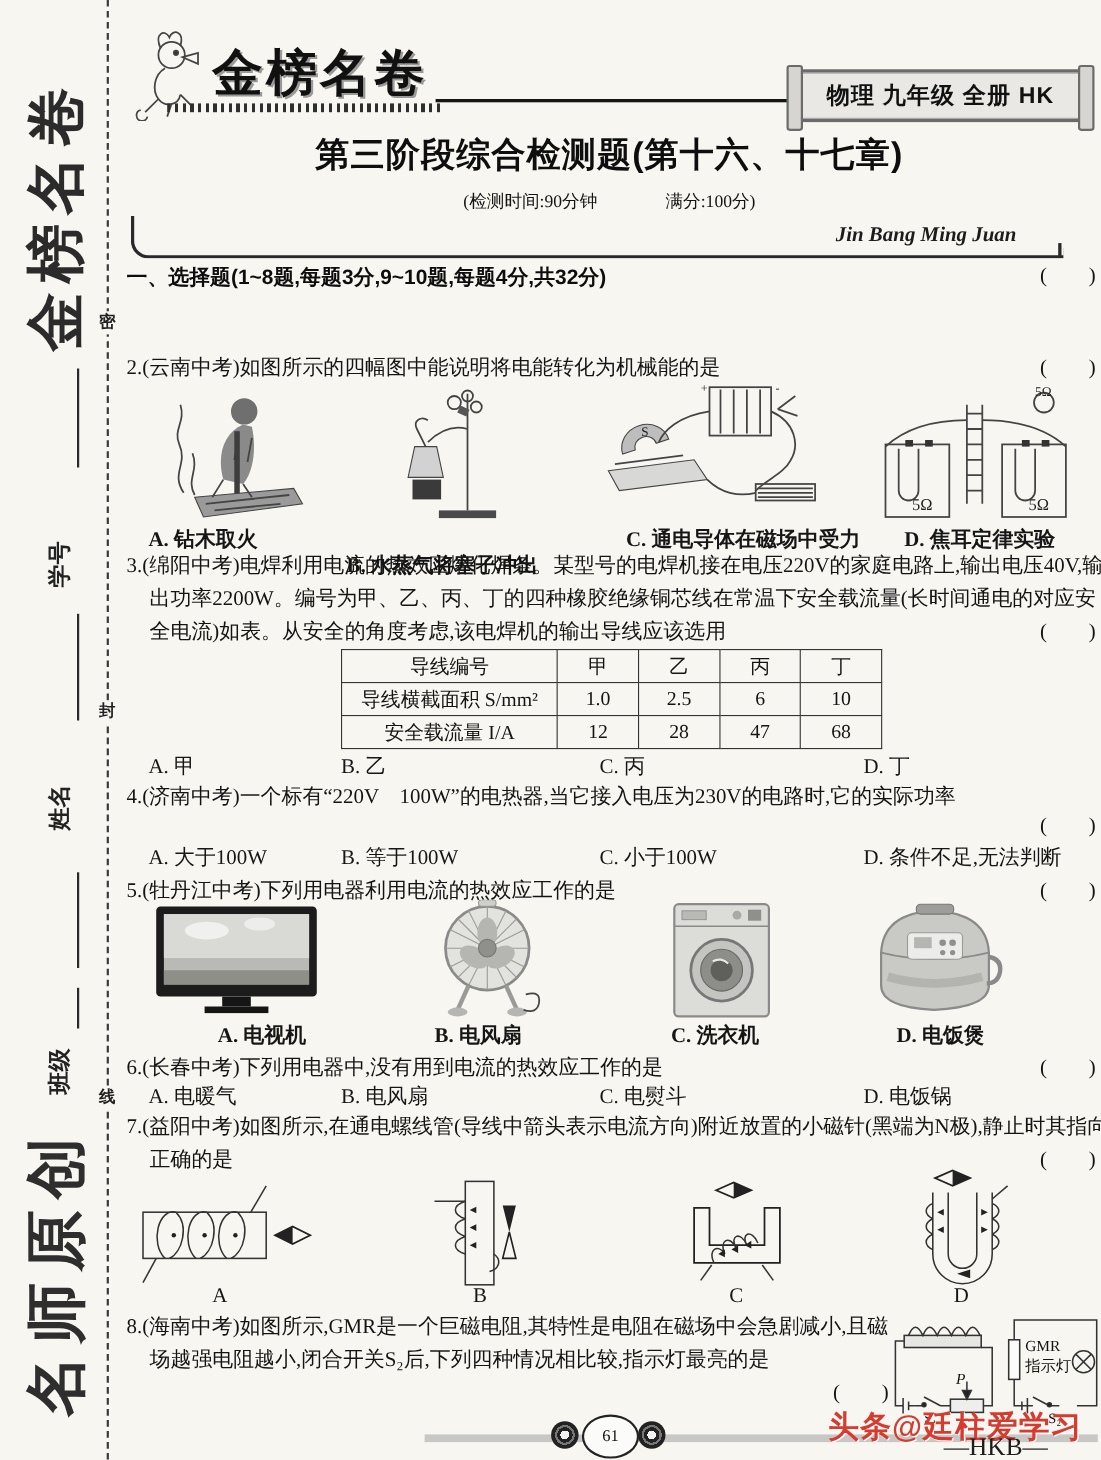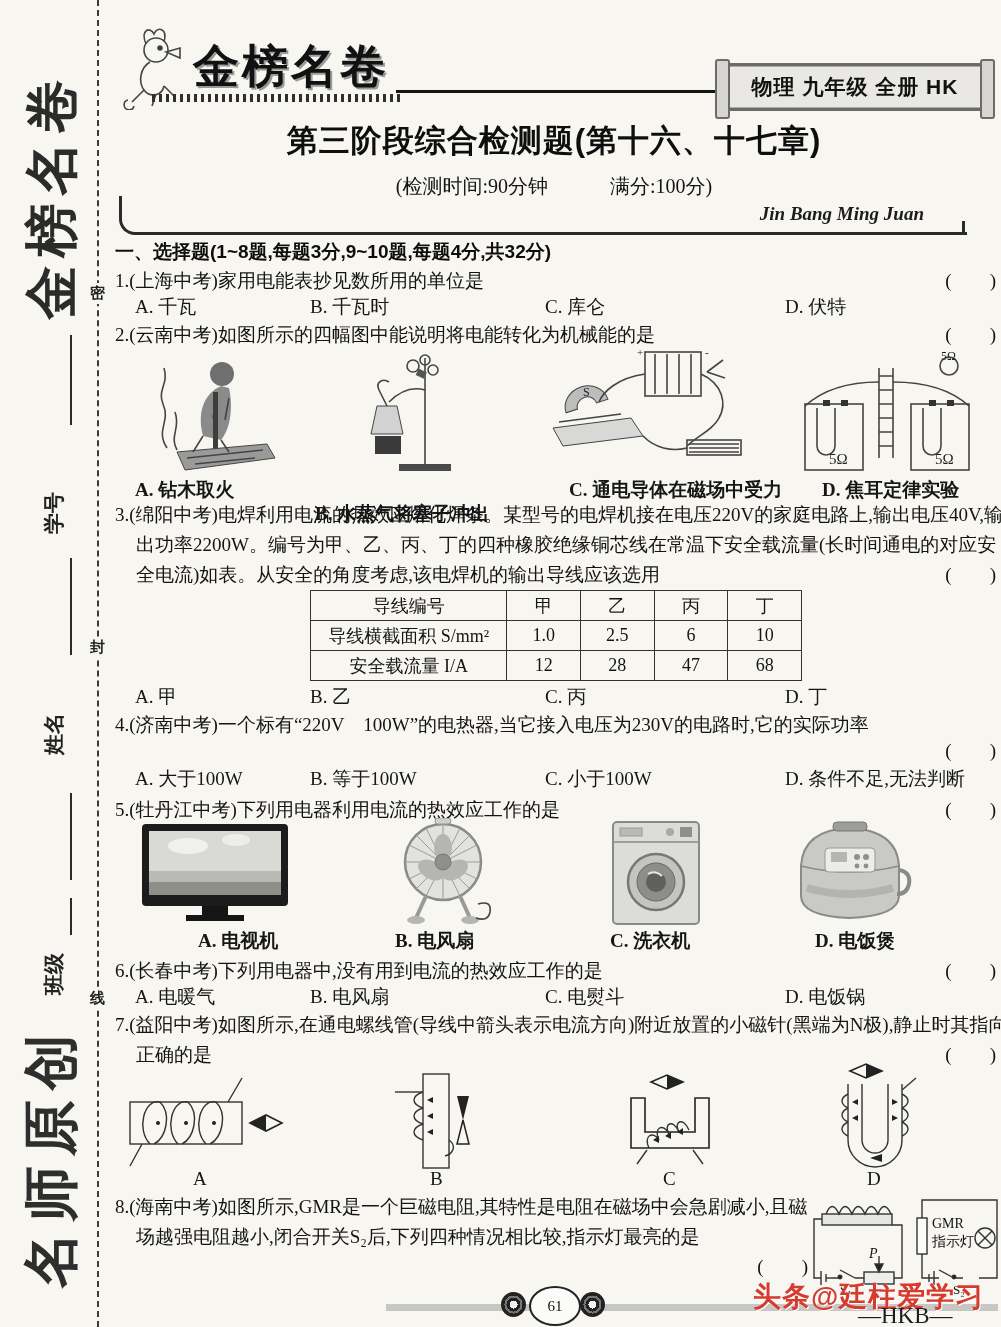--- a/index.html
+++ b/index.html
@@ -36,7 +36,7 @@
   .page-title{position:absolute;left:115px;top:120px;width:878px;text-align:center;
     font-size:31px;font-weight:bold;letter-spacing:1px;color:#0e0e0e;font-family:"Liberation Sans",sans-serif;}
   .subtitle{position:absolute;left:115px;top:173px;width:878px;display:flex;
-    justify-content:center;gap:62px;font-size:20px;color:#141414;}
+    justify-content:center;gap:62px;font-size:16px;color:#141414;}
   .bracket-frame{position:absolute;left:119px;top:196px;width:845px;height:36px;
     border-left:3px solid #2a2a2a;border-bottom:3px solid #2a2a2a;border-bottom-left-radius:16px;}
   .bracket-hook{position:absolute;left:962px;top:221px;width:3px;height:12px;background:#2a2a2a;}

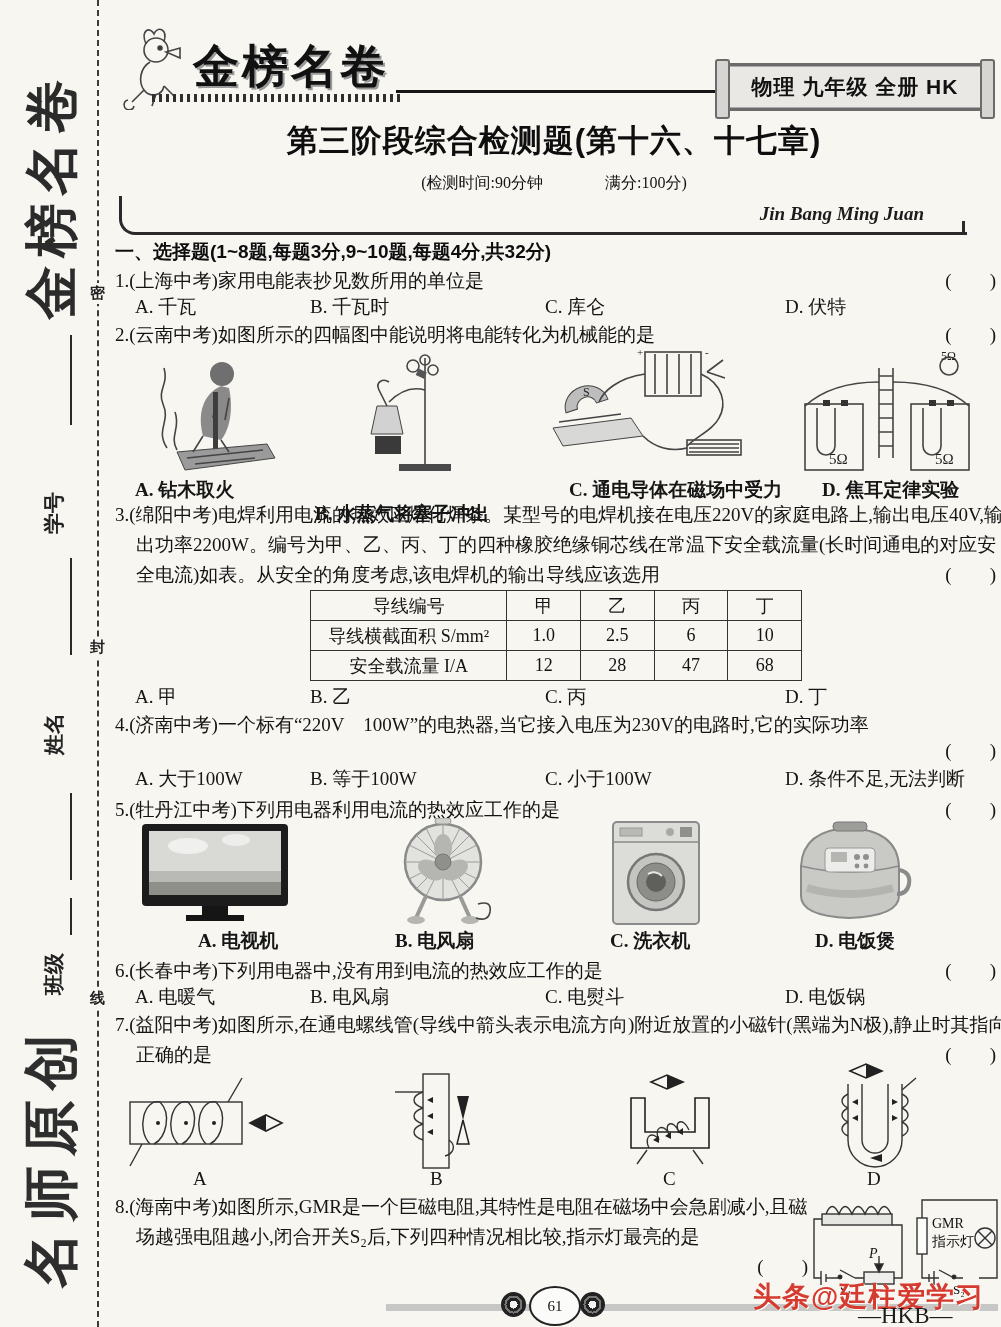--- a/index.html
+++ b/index.html
@@ -130,7 +130,6 @@
   <div class="sec-head">一、选择题(1~8题,每题3分,9~10题,每题4分,共32分)</div>
 
   <div class="stem" style="top:266px;">
-    <span>1.(上海中考)家用电能表抄见数所用的单位是</span>
     <span class="blank">(　　)</span>
   </div>
   <div class="optrow" style="top:294px;">

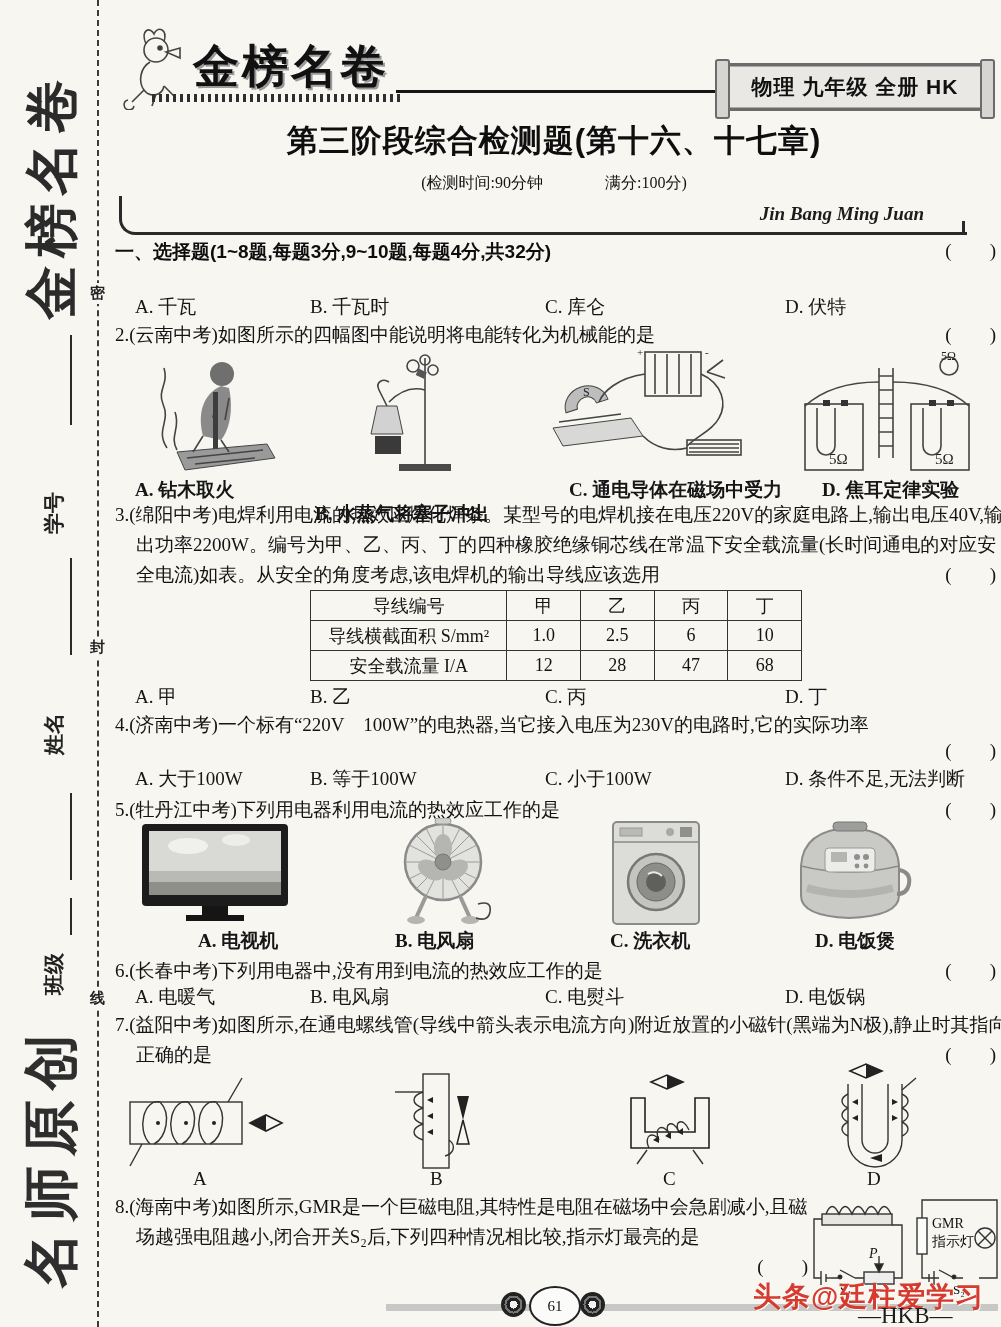--- a/index.html
+++ b/index.html
@@ -131,12 +131,6 @@
 
   <div class="stem" style="top:266px;">
     <span class="blank">(　　)</span>
-  </div>
-  <div class="optrow" style="top:294px;">
-    <span class="o1">A. 千瓦</span>
-    <span class="o2">B. 千瓦时</span>
-    <span class="o3">C. 库仑</span>
-    <span class="o4">D. 伏特</span>
   </div>
 
   <div class="stem" style="top:320px;">

